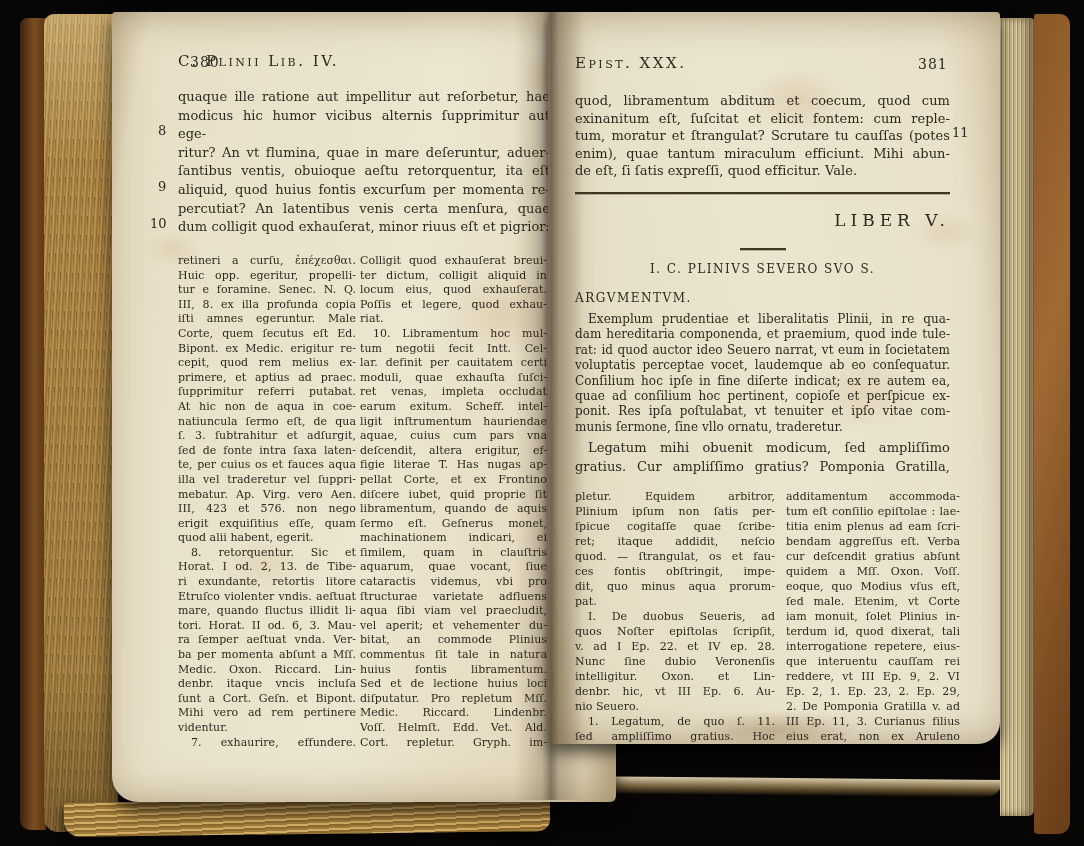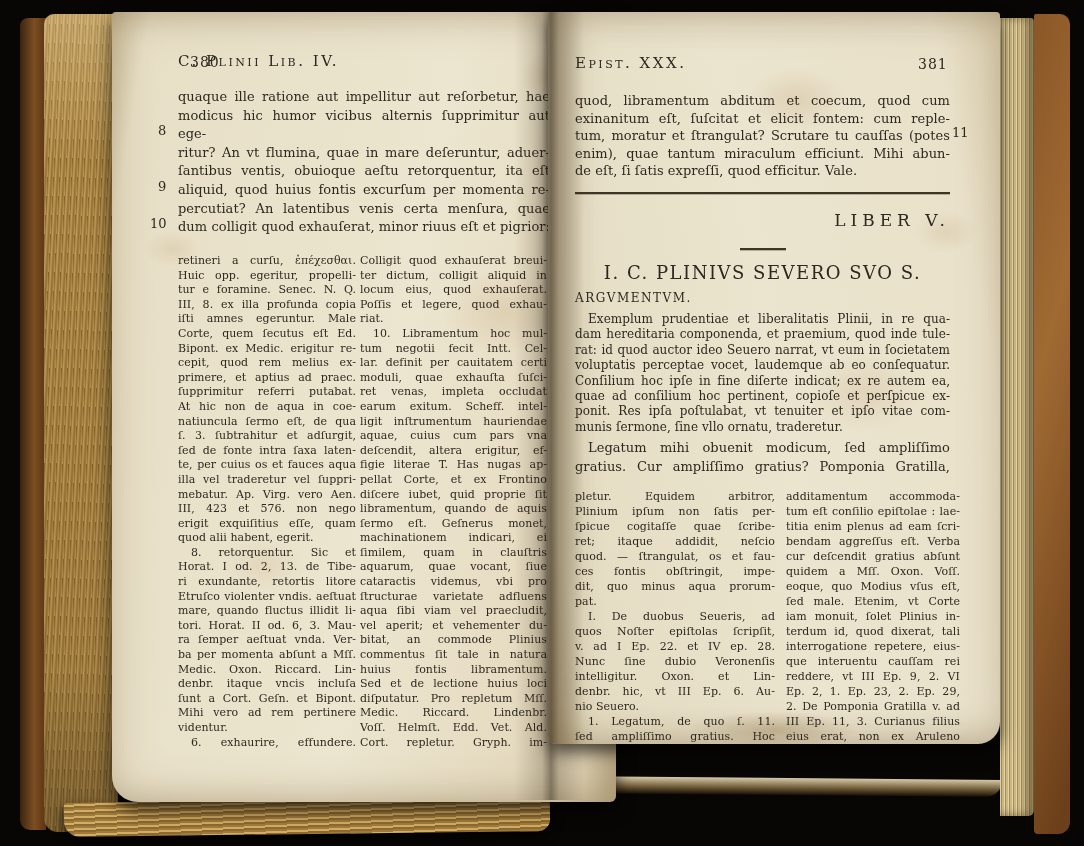--- a/index.html
+++ b/index.html
@@ -68,7 +68,7 @@
   .divider{position:absolute;height:2px;background:#3f3524;box-shadow:0 1px 0 rgba(90,75,45,.35);}
   .divider.small{height:2px;}
   .h-liber{font-size:17px;letter-spacing:5px;text-align:right;}
-  .h-letter{font-size:18px;letter-spacing:1.5px;text-align:center;}
+  .h-letter{font-size:12px;letter-spacing:1.5px;text-align:center;}
   .h-arg{font-size:12px;letter-spacing:1.5px;text-align:left;}
 </style>
 </head>

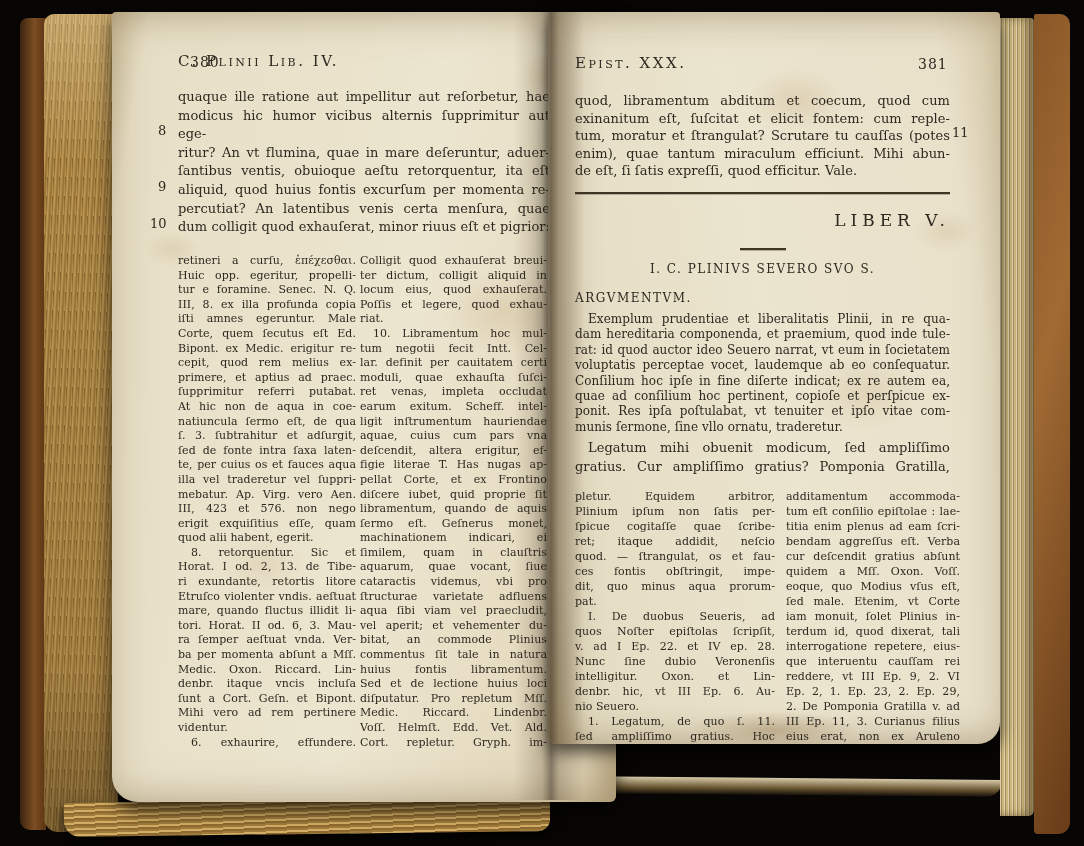--- a/index.html
+++ b/index.html
@@ -136,7 +136,7 @@
         <div class="tline">ſunt a Cort. Geſn. et Bipont.</div>
         <div class="tline">Mihi vero ad rem pertinere</div>
         <div class="tline end">videntur.</div>
-        <div class="tline ind">6. exhaurire,   effundere.</div>
+        <div class="tline ind">7. exhaurire,   effundere.</div>
       </div>
     <div class="abs comm" style="left:248px;top:242px;width:187px;height:500px;">
         <div class="tline">Colligit quod exhauſerat breui-</div>

